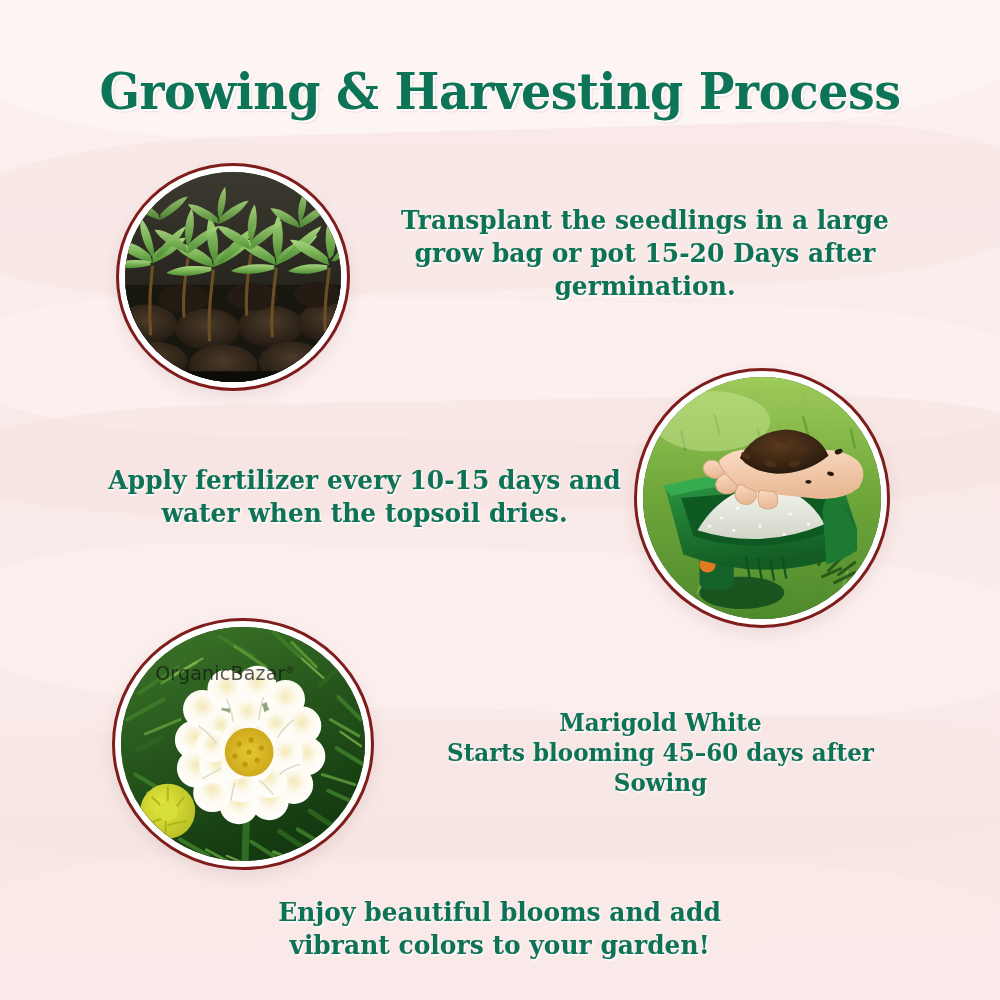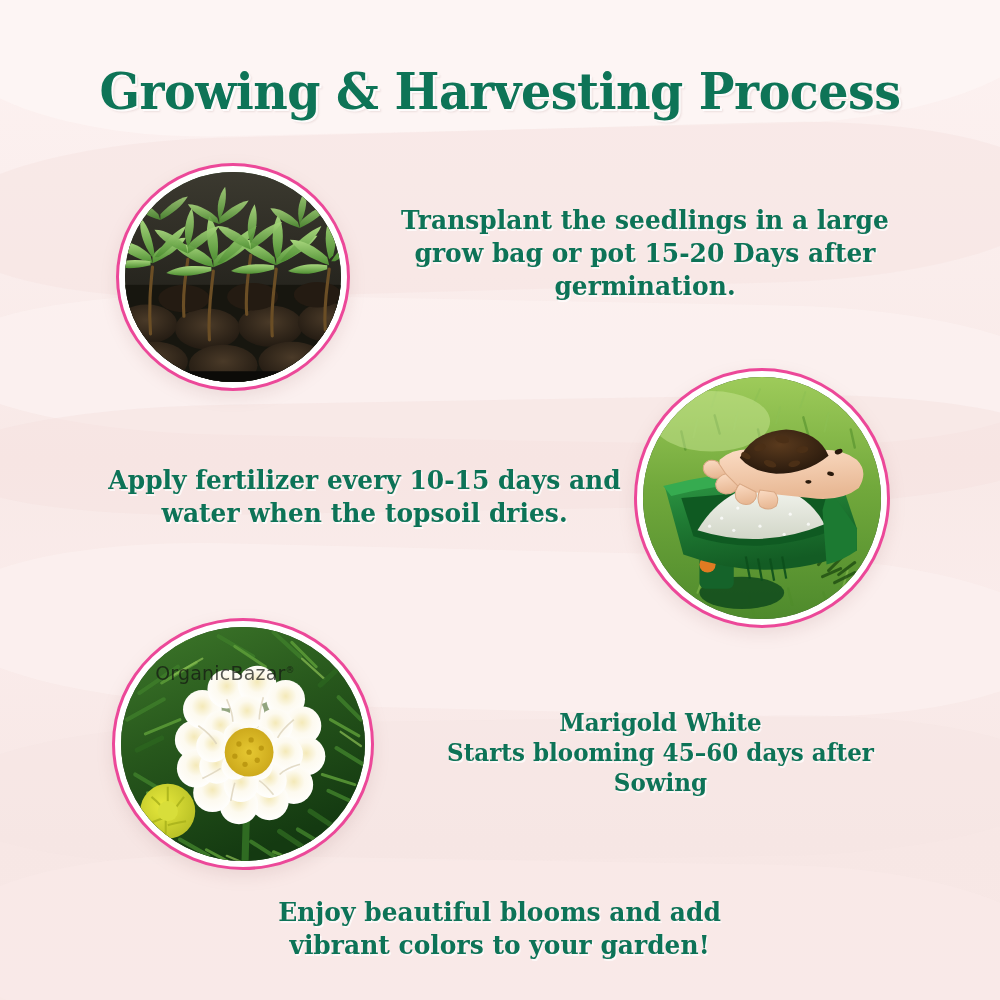--- a/index.html
+++ b/index.html
@@ -68,7 +68,7 @@
     position:absolute;
     border-radius:50%;
     background:#ffffff;
-    border:3px solid #ec4899;
+    border:3px solid #7f1d1d;
     box-sizing:border-box;
     padding:6px;
     box-shadow:0 6px 16px rgba(170,130,130,.18);

